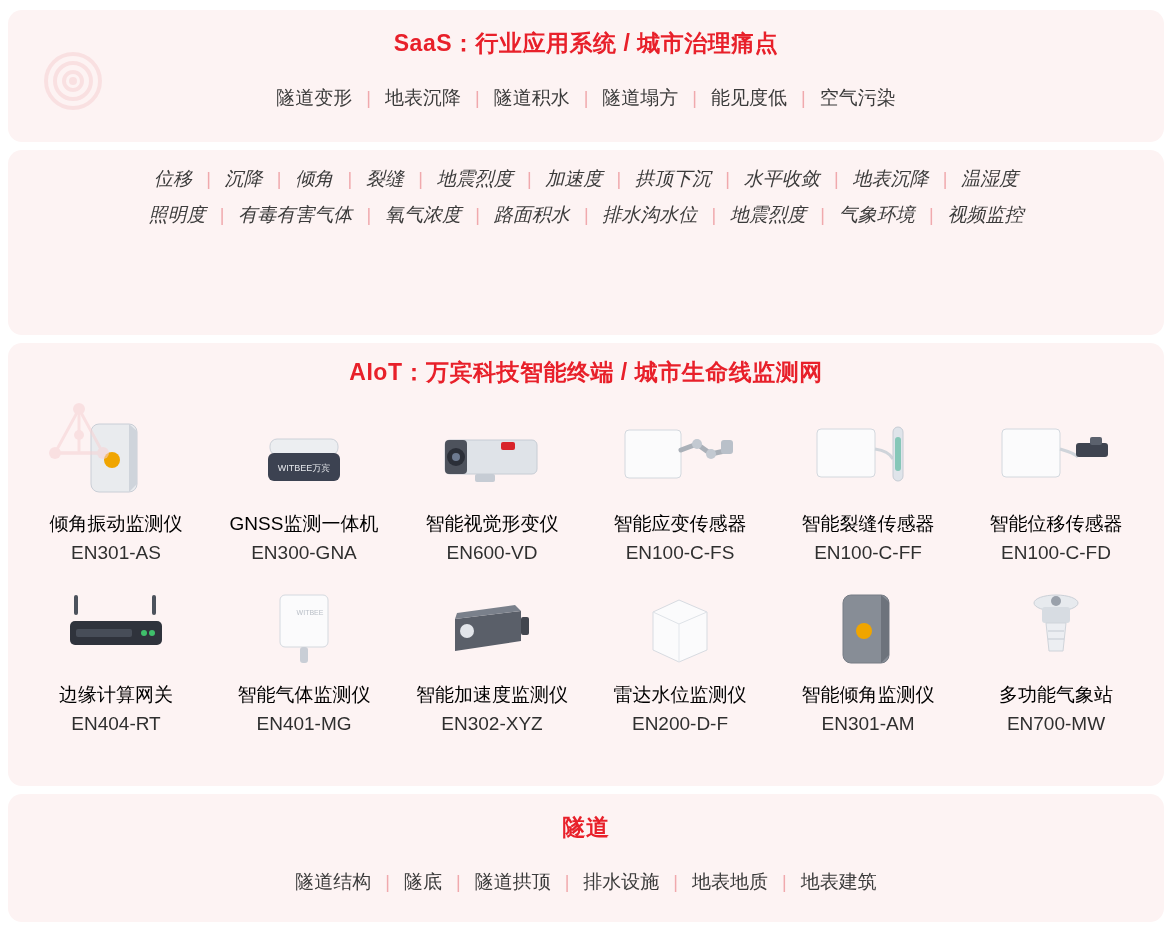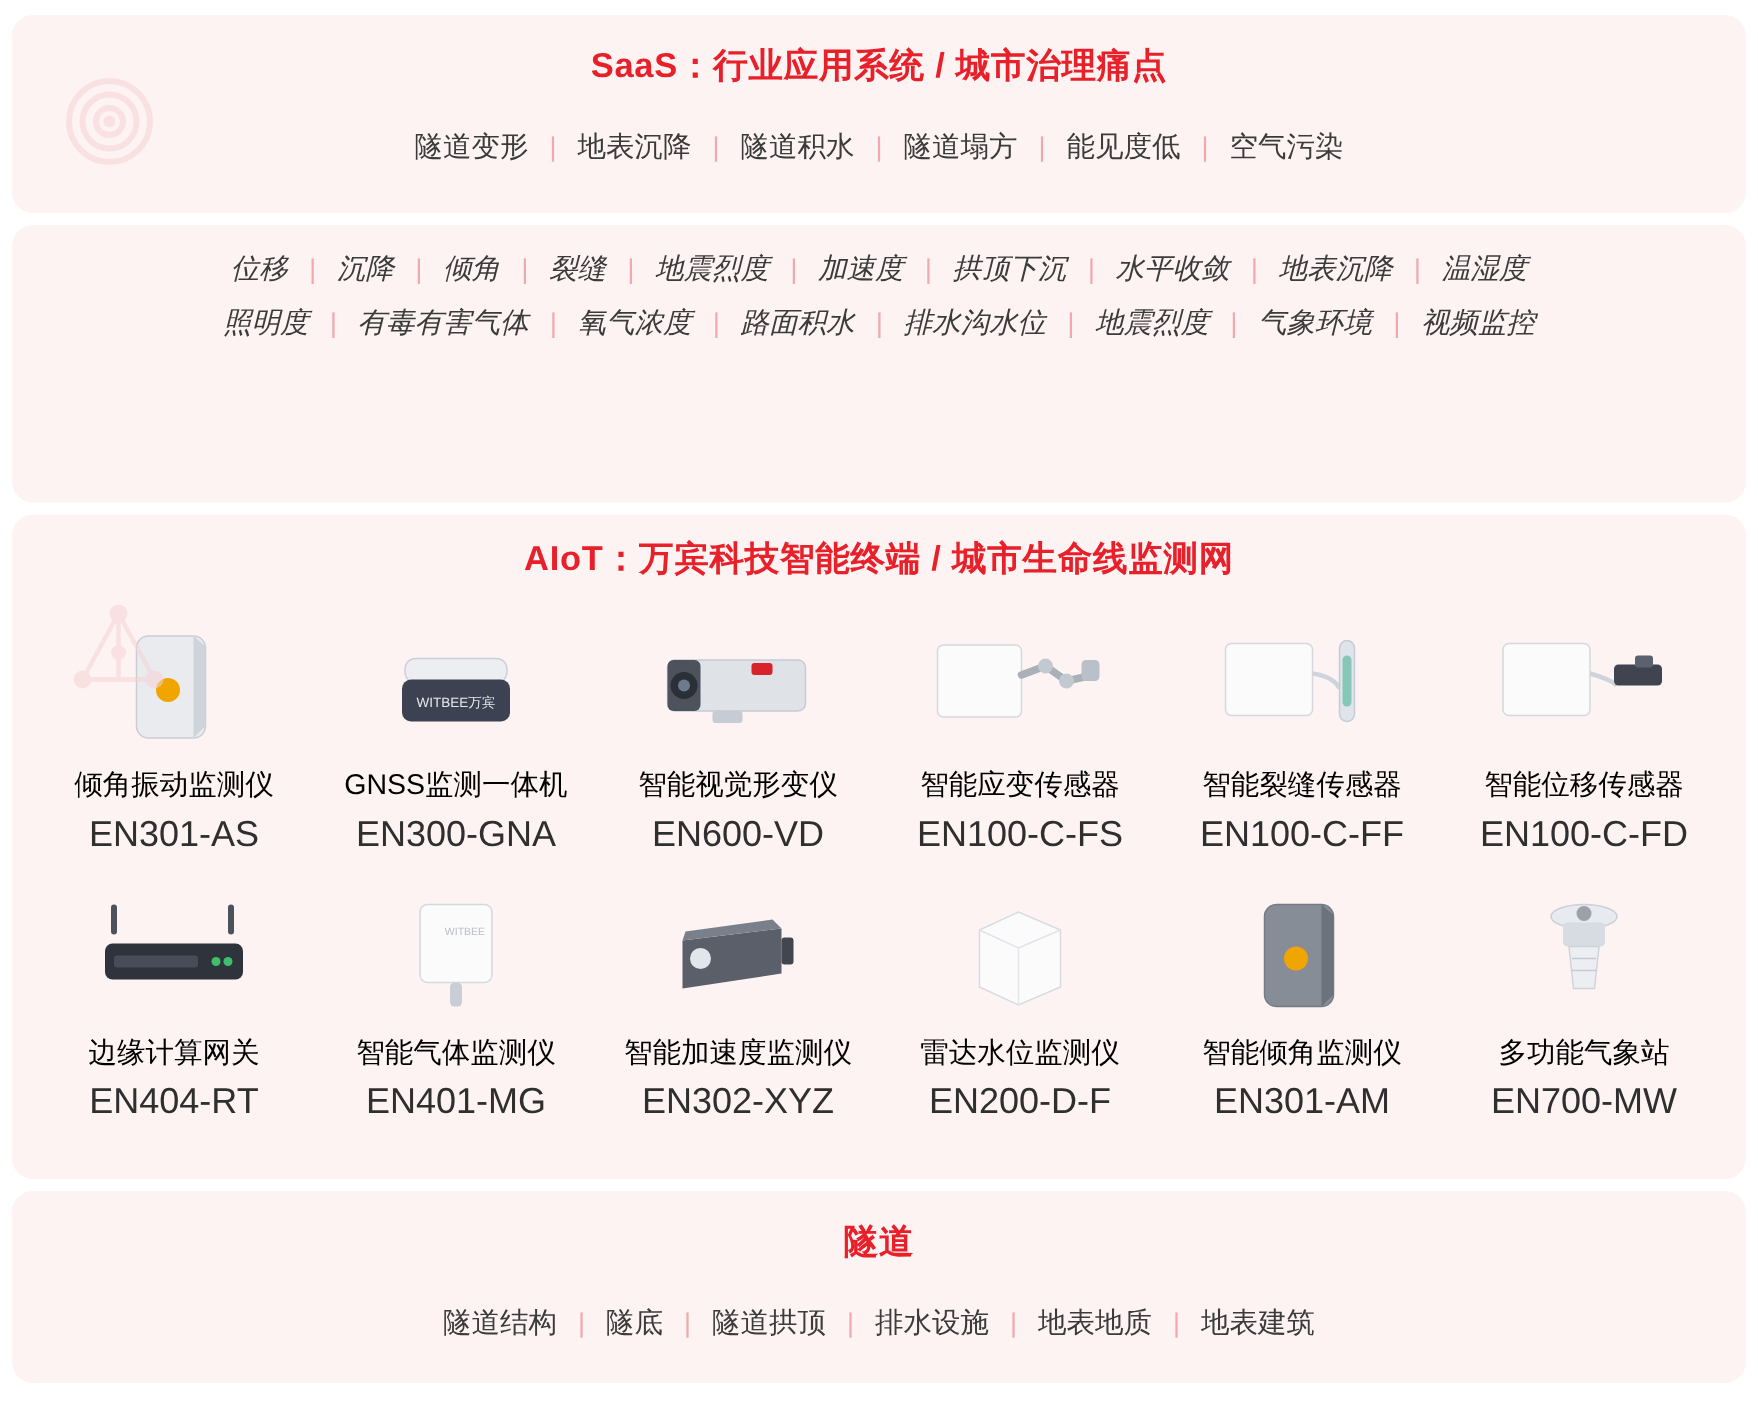--- a/index.html
+++ b/index.html
@@ -114,7 +114,7 @@
     white-space: nowrap;
   }
   .device-model {
-    font-size: 24px;
+    font-size: 19px;
     color: #2f2f2f;
     line-height: 1.5;
     white-space: nowrap;

